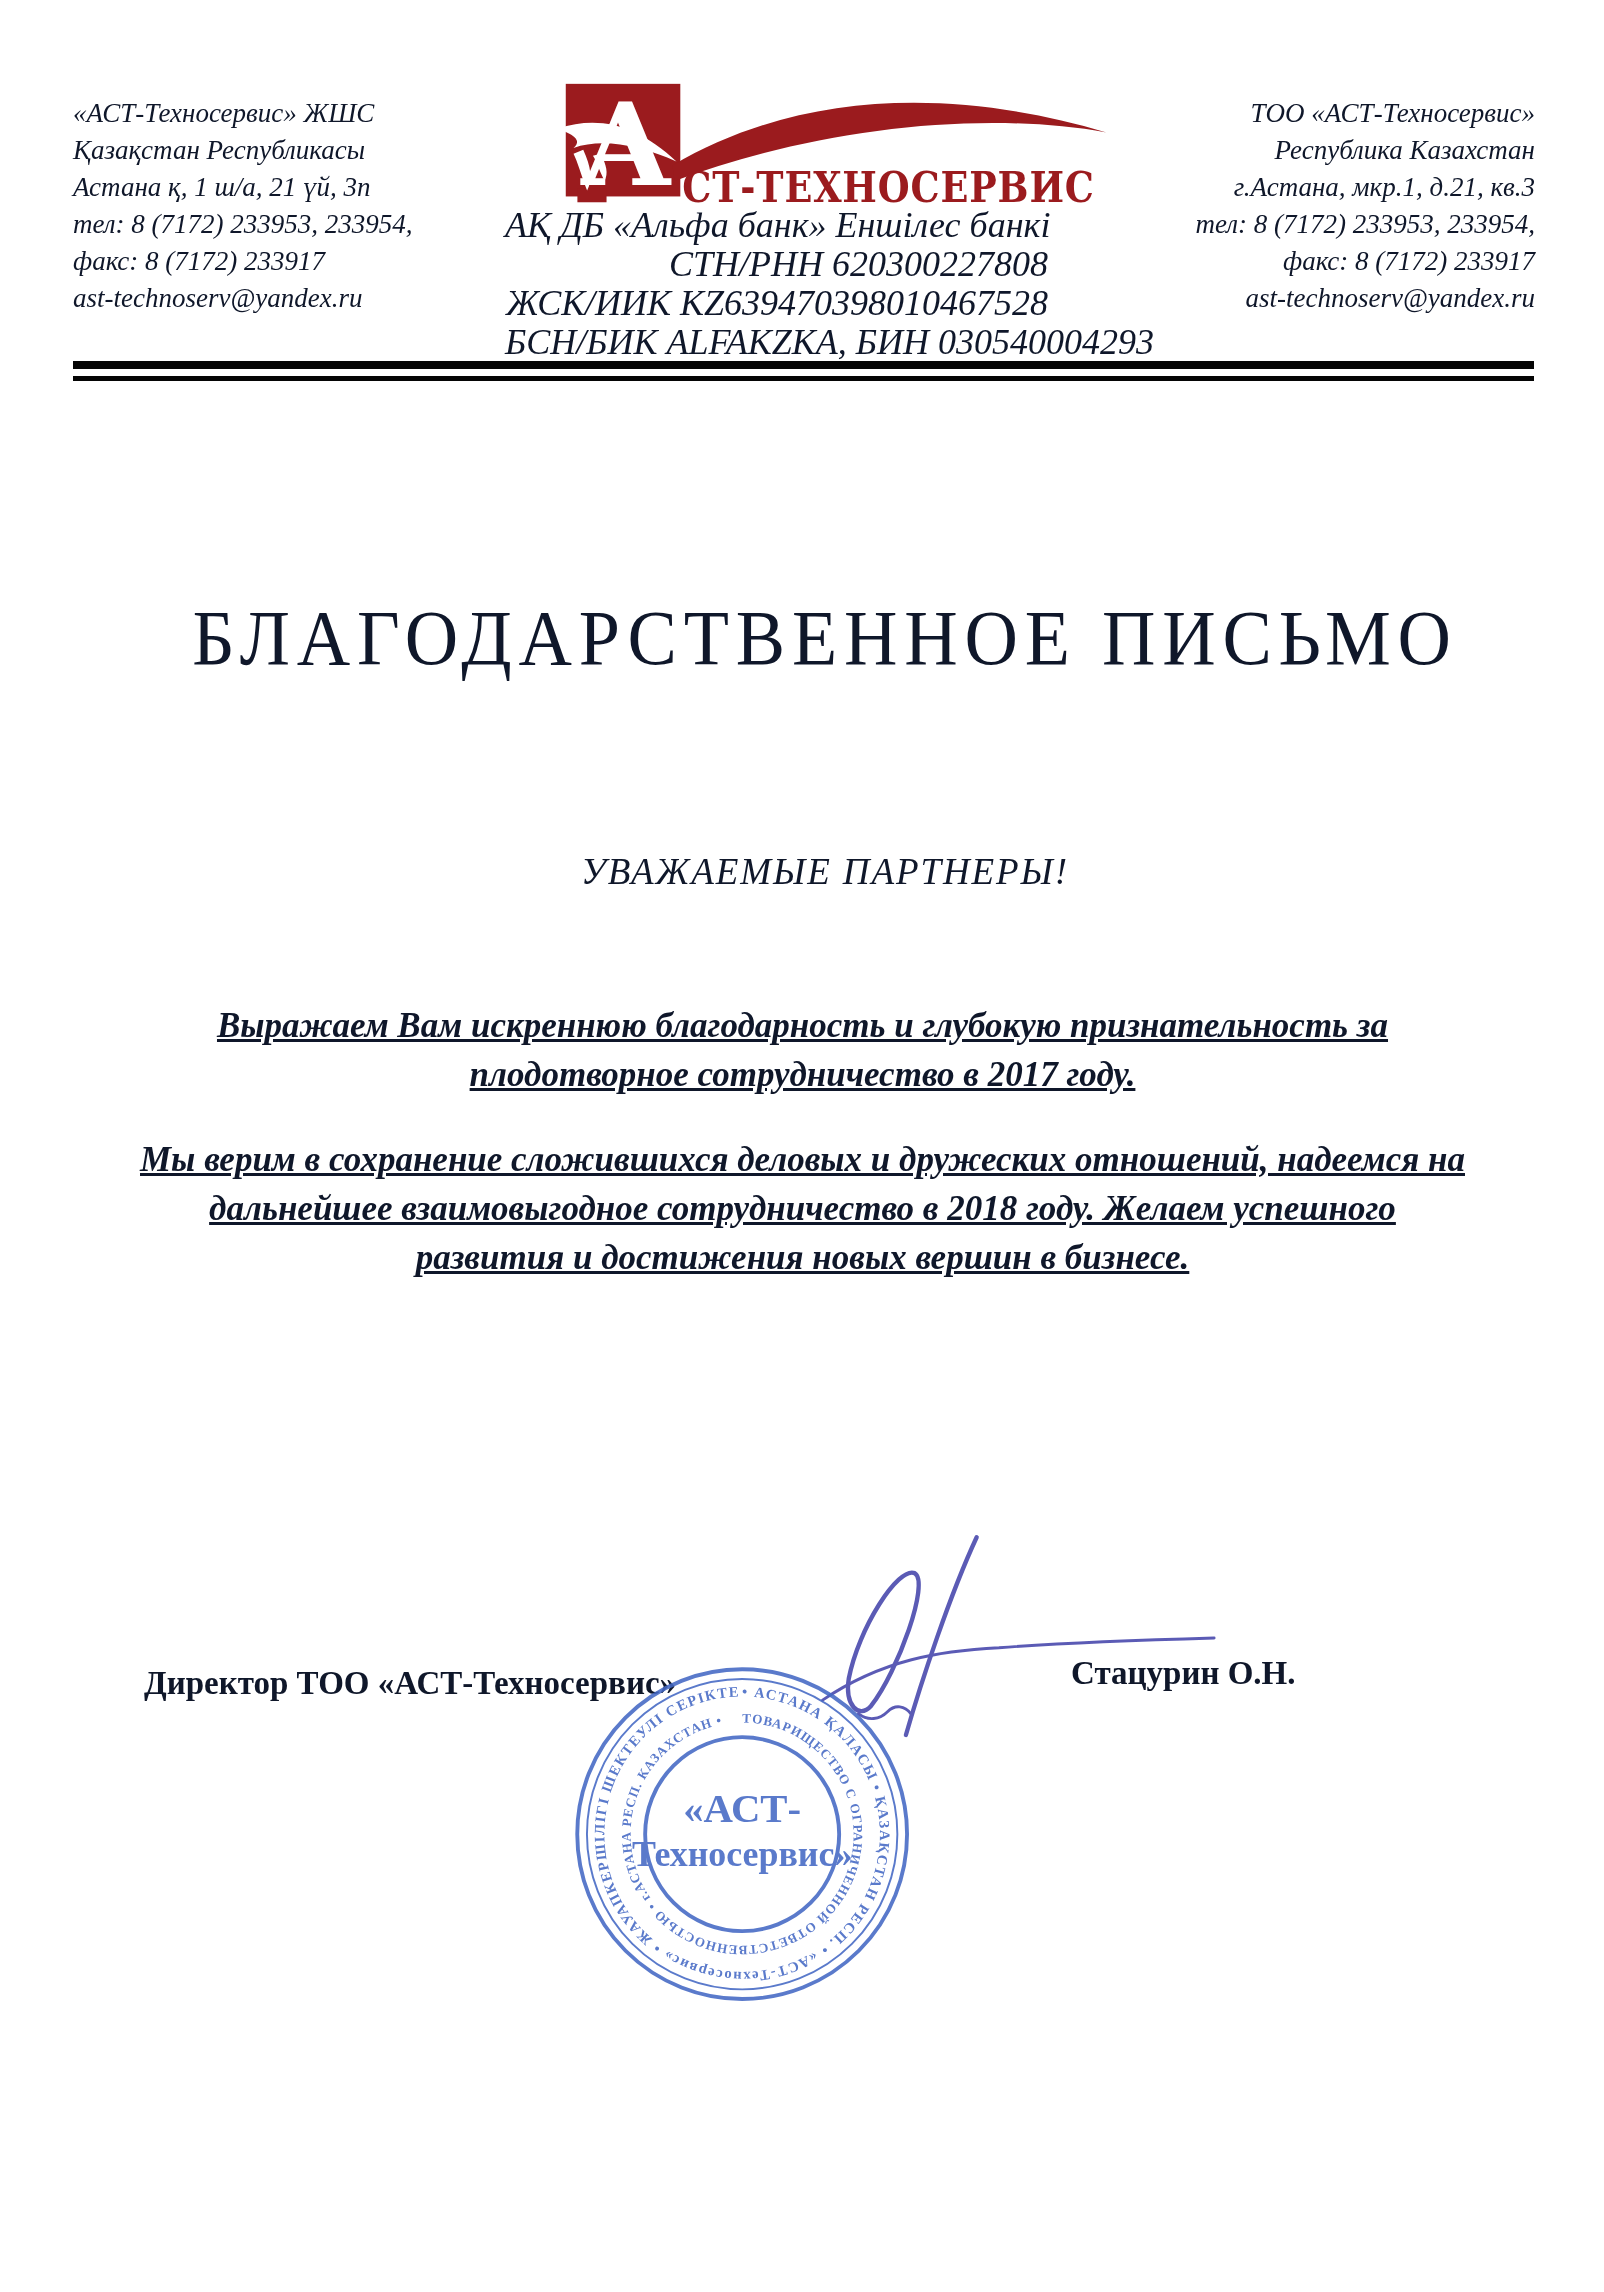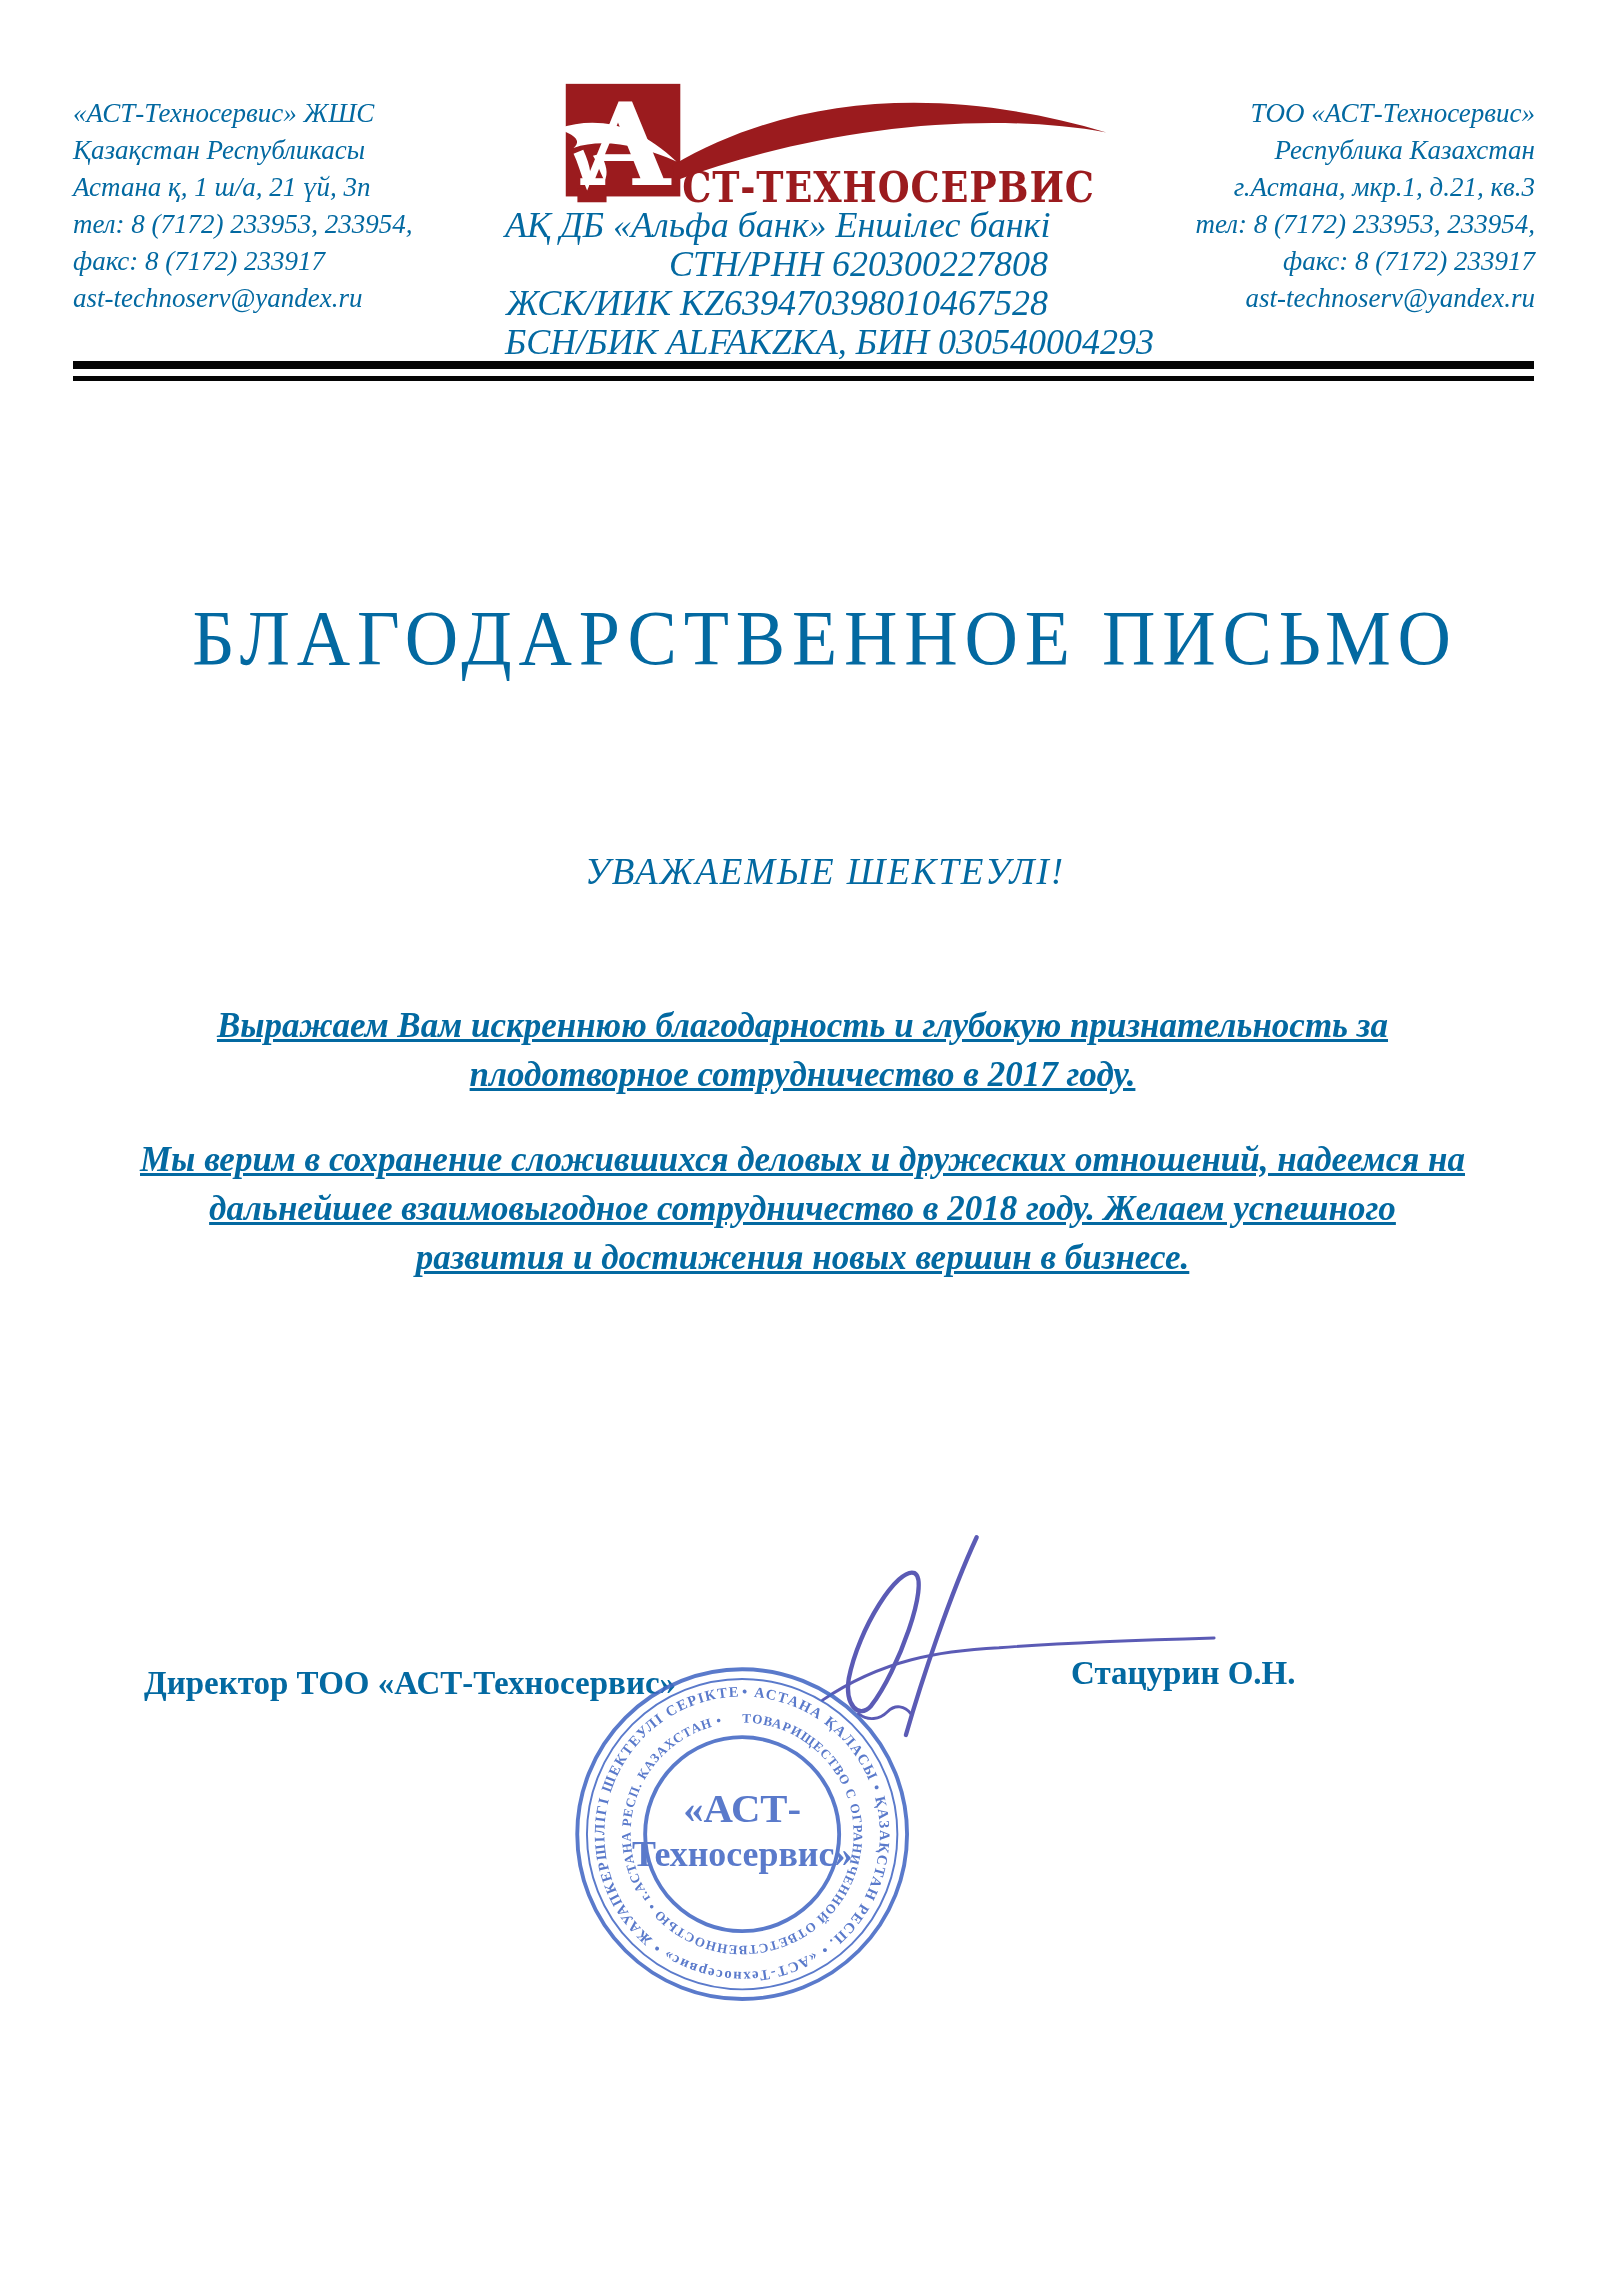--- a/index.html
+++ b/index.html
@@ -8,7 +8,7 @@
     width:1605px;height:2293px;
     background:#ffffff;
     font-family:"Liberation Serif", serif;
-    color:#0369a1;
+    color:#0f172a;
     overflow:hidden;
     margin:0 auto;
   }

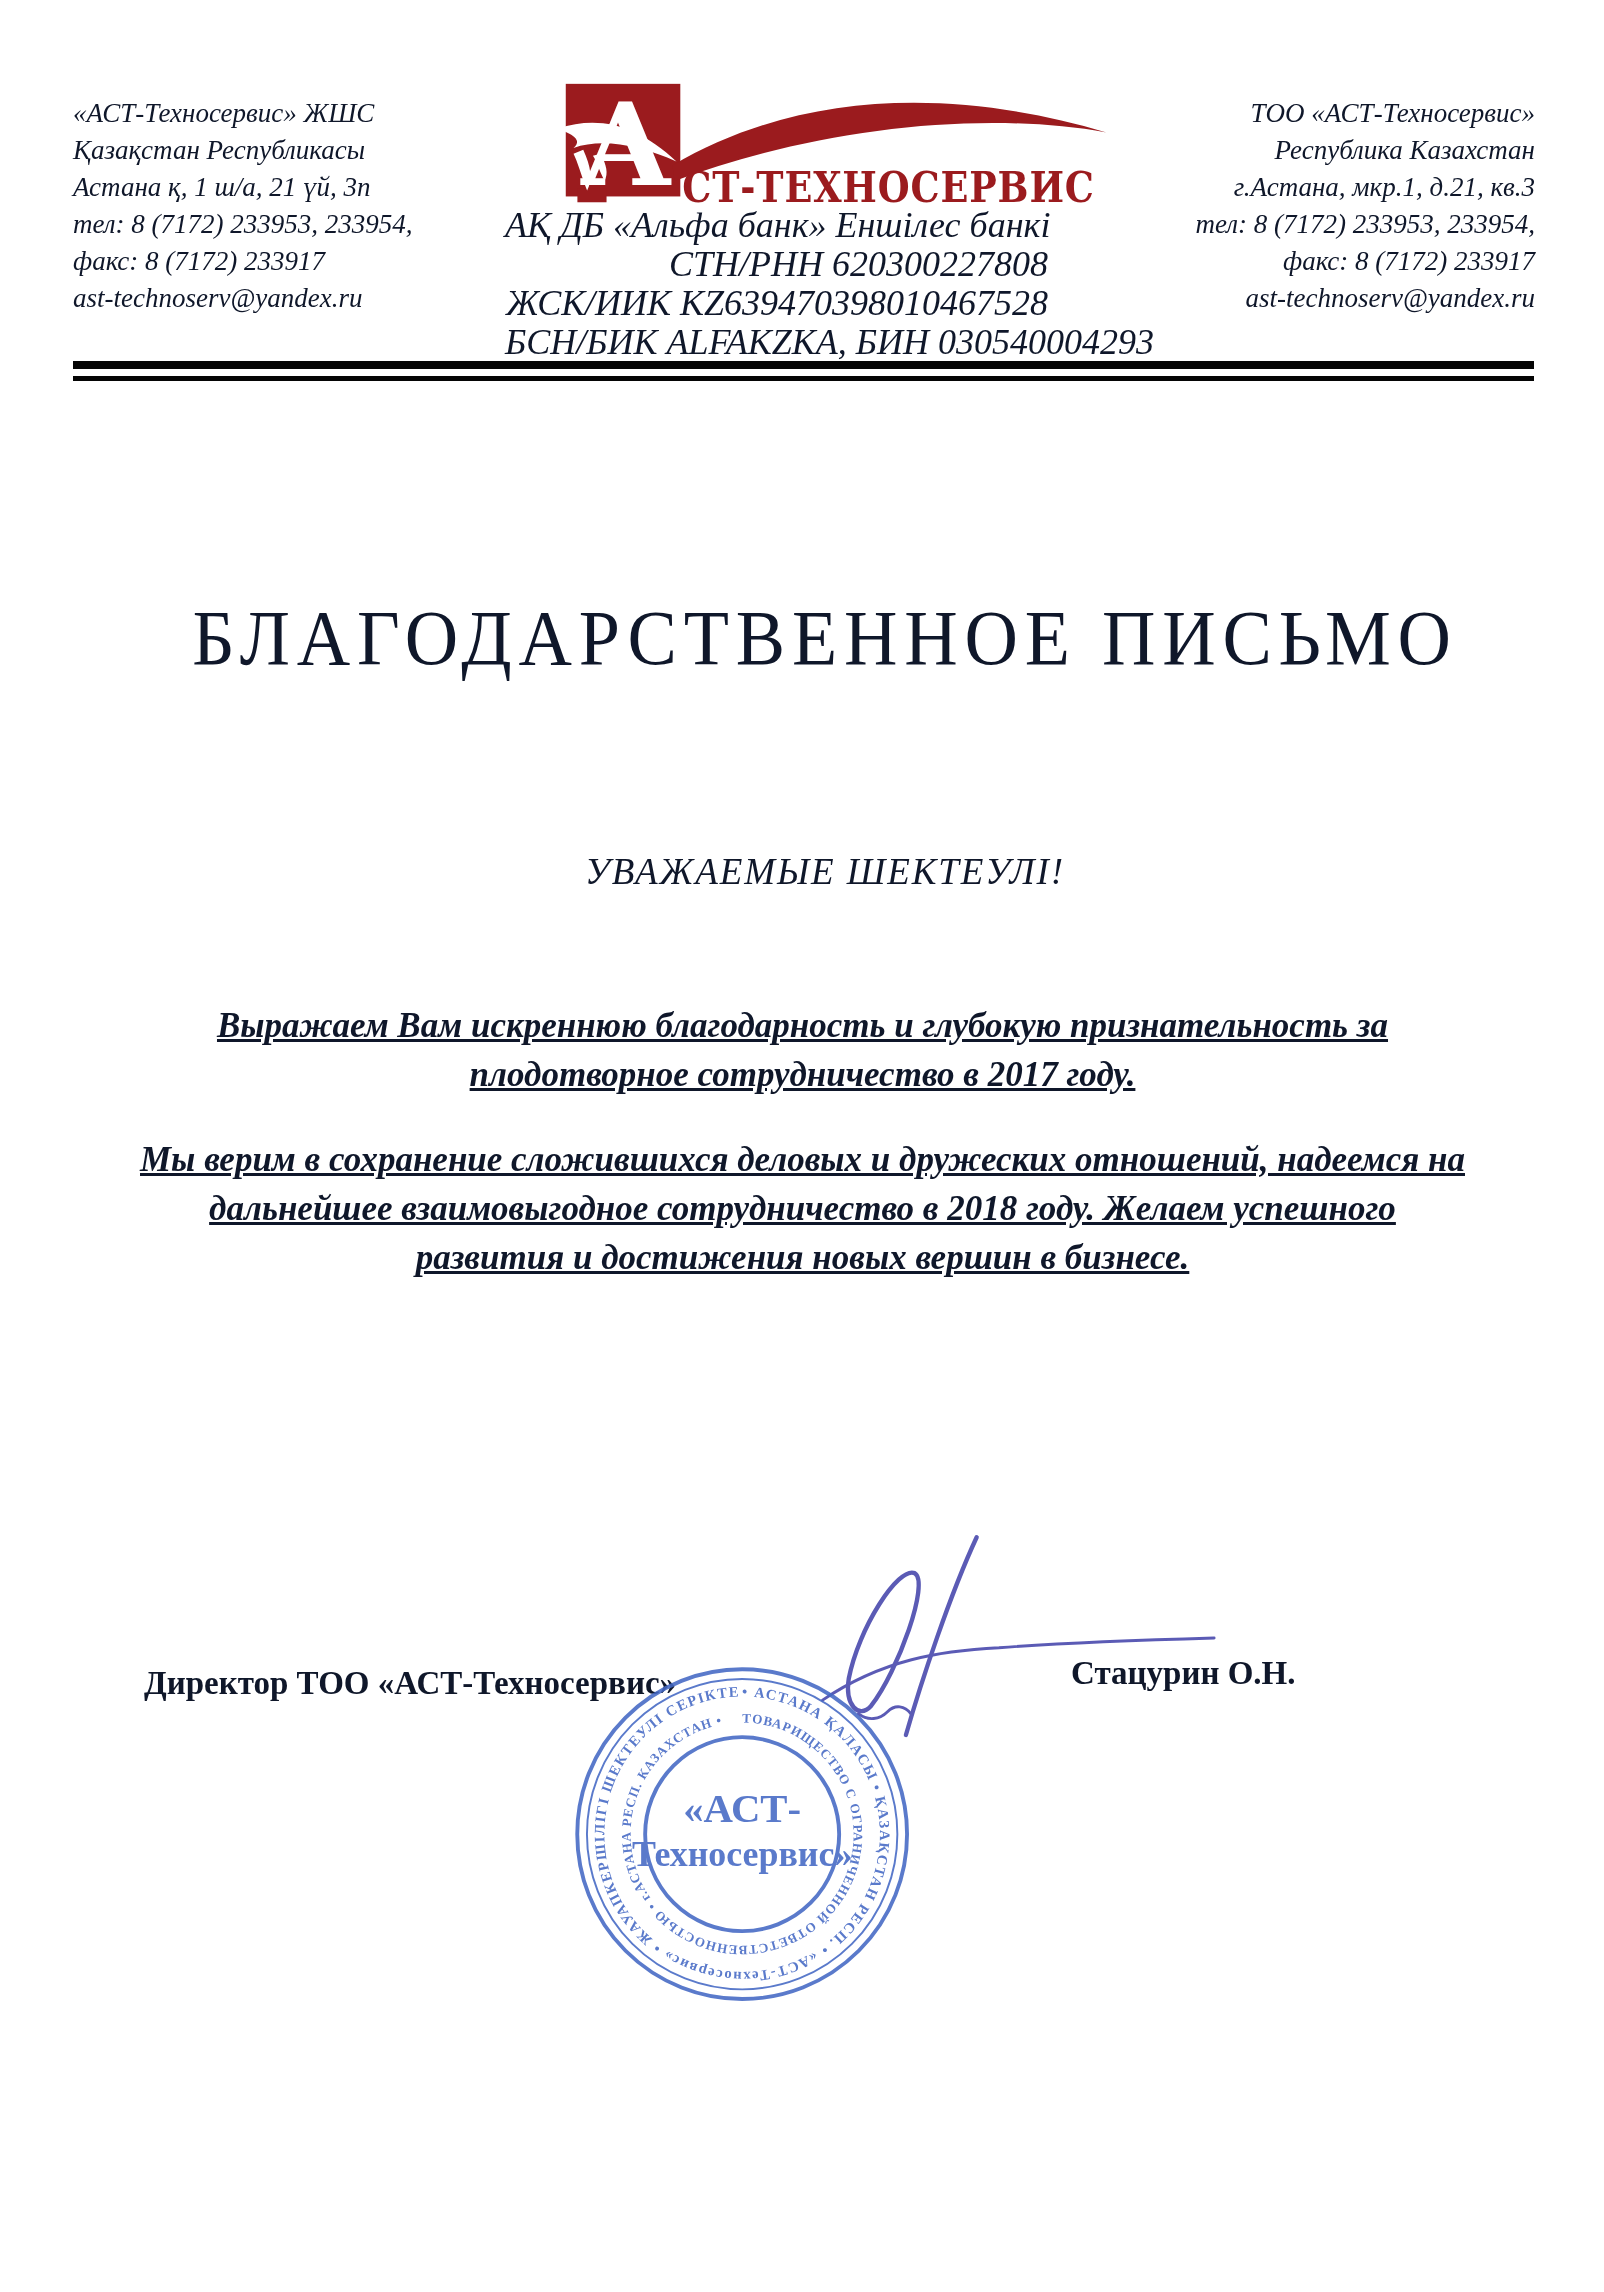--- a/index.html
+++ b/index.html
@@ -98,7 +98,7 @@
 
   <div class="title">БЛАГОДАРСТВЕННОЕ ПИСЬМО</div>
 
-  <div class="salutation">УВАЖАЕМЫЕ ШЕКТЕУЛІ!</div>
+  <div class="salutation">УВАЖАЕМЫЕ ПАРТНЕРЫ!</div>
 
   <div class="para para1">Выражаем Вам искреннюю благодарность и глубокую признательность за плодотворное сотрудничество в 2017 году.</div>
   <div class="para para2">Мы верим в сохранение сложившихся деловых и дружеских отношений, надеемся на дальнейшее взаимовыгодное сотрудничество в 2018 году. Желаем успешного развития и достижения новых вершин в бизнесе.</div>

